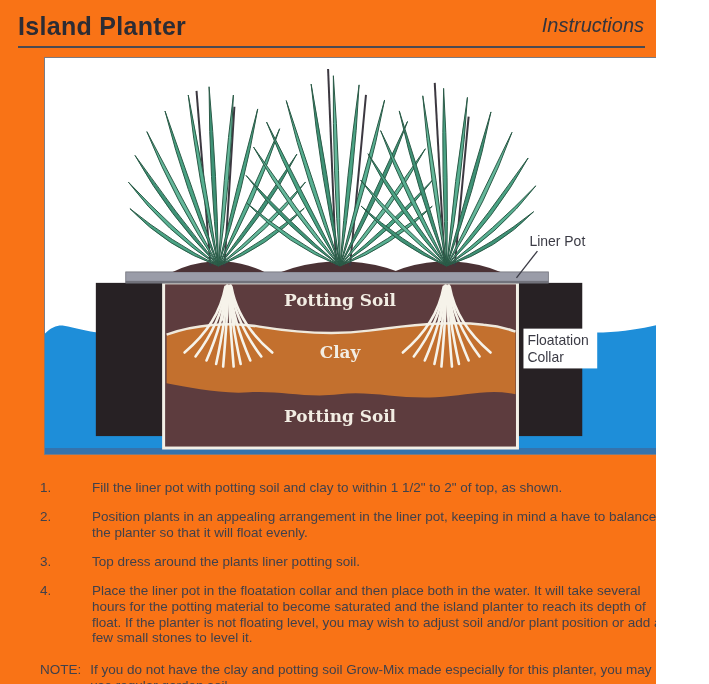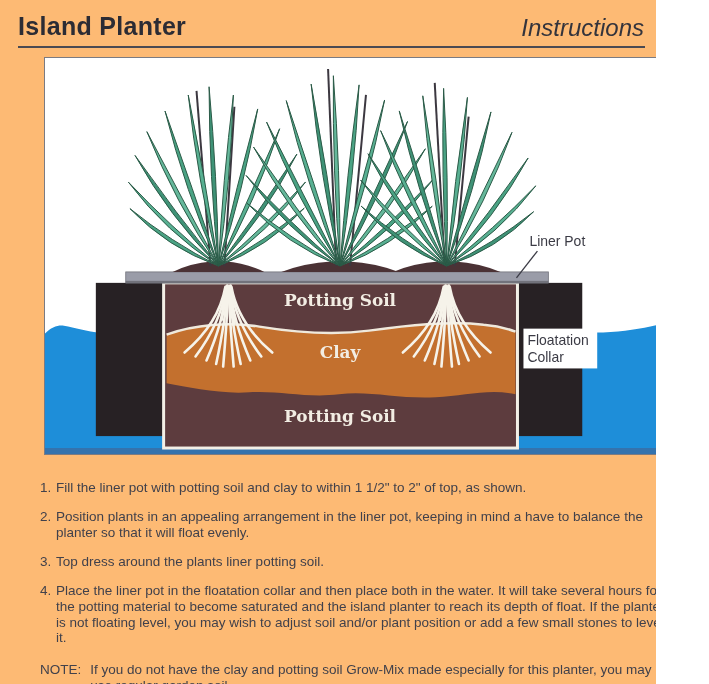--- a/index.html
+++ b/index.html
@@ -3,7 +3,7 @@
 <meta charset="utf-8">
 <style>
   html,body{margin:0;padding:0;background:#ffffff;}
-  .page{position:relative;width:656px;height:684px;background:#fdba74;overflow:hidden;
+  .page{position:relative;width:656px;height:684px;background:#f97316;overflow:hidden;
         font-family:"Liberation Sans",sans-serif;}
   .title{position:absolute;left:18px;top:12px;margin:0;font-size:25px;font-weight:bold;
          color:#2c2c34;letter-spacing:0.3px;}

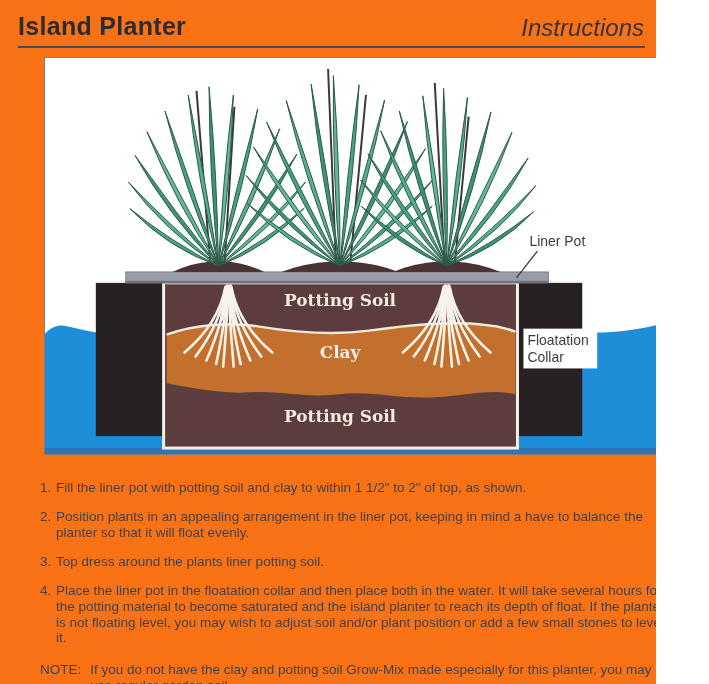--- a/index.html
+++ b/index.html
@@ -7,7 +7,7 @@
         font-family:"Liberation Sans",sans-serif;}
   .title{position:absolute;left:18px;top:12px;margin:0;font-size:25px;font-weight:bold;
          color:#2c2c34;letter-spacing:0.3px;}
-  .subtitle{position:absolute;right:12px;top:14px;font-size:24px;font-style:italic;
+  .subtitle{position:absolute;right:12px;top:14px;font-size:20px;font-style:italic;
             color:#34343c;}
   .header-rule{position:absolute;left:18px;right:11px;top:46px;height:2px;background:#4a4a52;}
   .diagram-box{position:absolute;left:44px;top:57px;width:620px;height:398px;

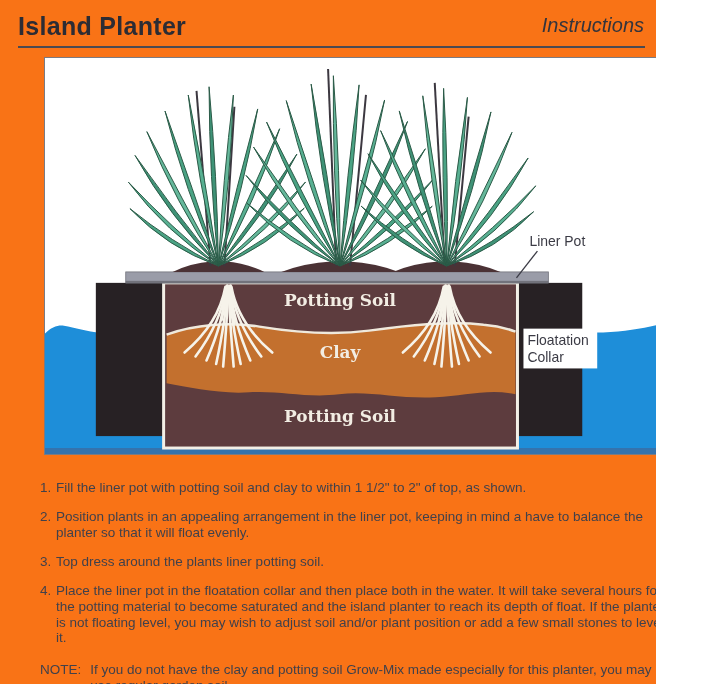--- a/index.html
+++ b/index.html
@@ -19,7 +19,7 @@
                 font-size:13.5px;line-height:1.18;color:#41414b;}
   .instr-item{display:flex;margin-bottom:13px;}
   .instr-num{flex:none;width:16px;}
-  .instr-text{flex:1;}
+  .instr-text{flex:1;margin-left:36px;}
   .note-row{display:flex;margin-top:16px;}
   .note-label{flex:none;margin-right:9px;}
   .note-text{flex:1;max-width:566px;}

